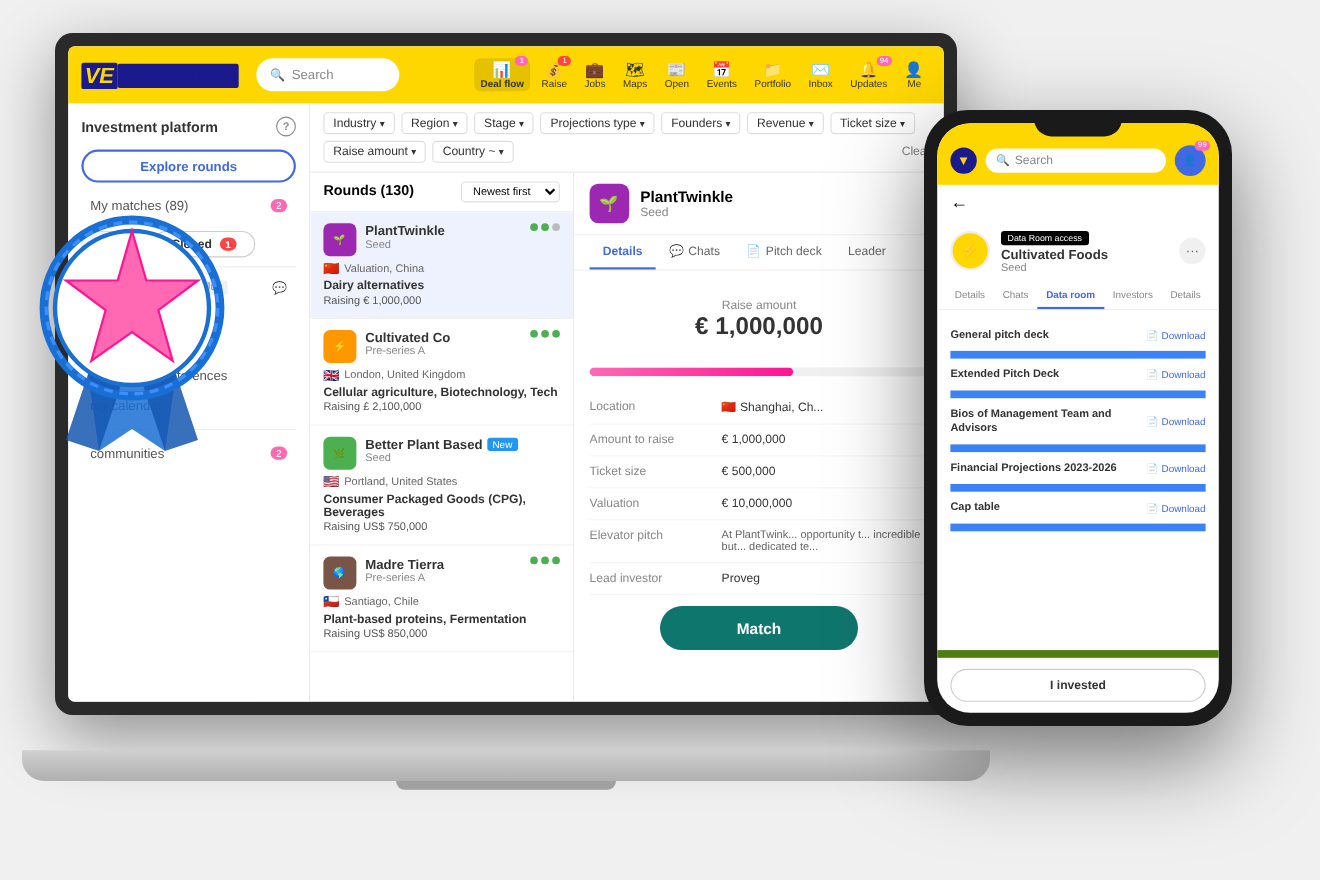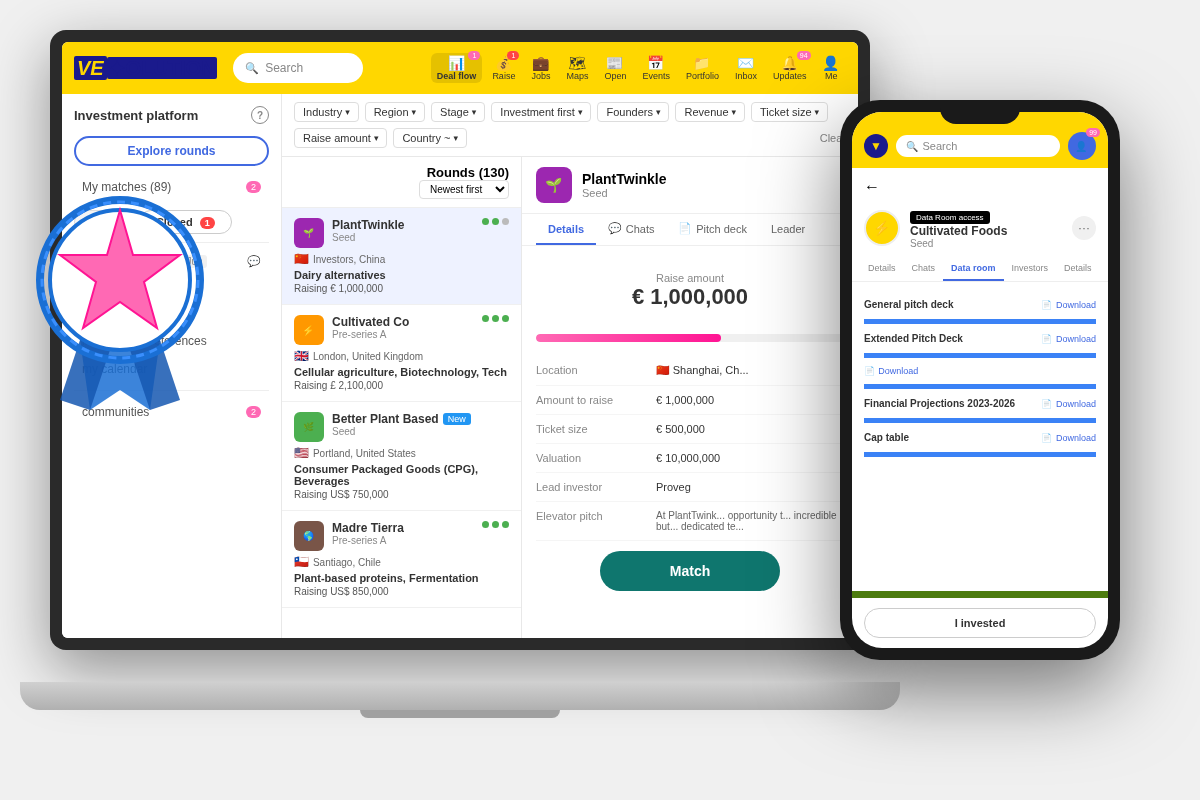--- a/index.html
+++ b/index.html
@@ -902,7 +902,7 @@
             <button class="filter-btn">Industry</button>
             <button class="filter-btn">Region</button>
             <button class="filter-btn">Stage</button>
-            <button class="filter-btn">Investment first</button>
+            <button class="filter-btn">Projections type</button>
             <button class="filter-btn">Founders</button>
             <button class="filter-btn">Revenue</button>
             <button class="filter-btn">Ticket size</button>

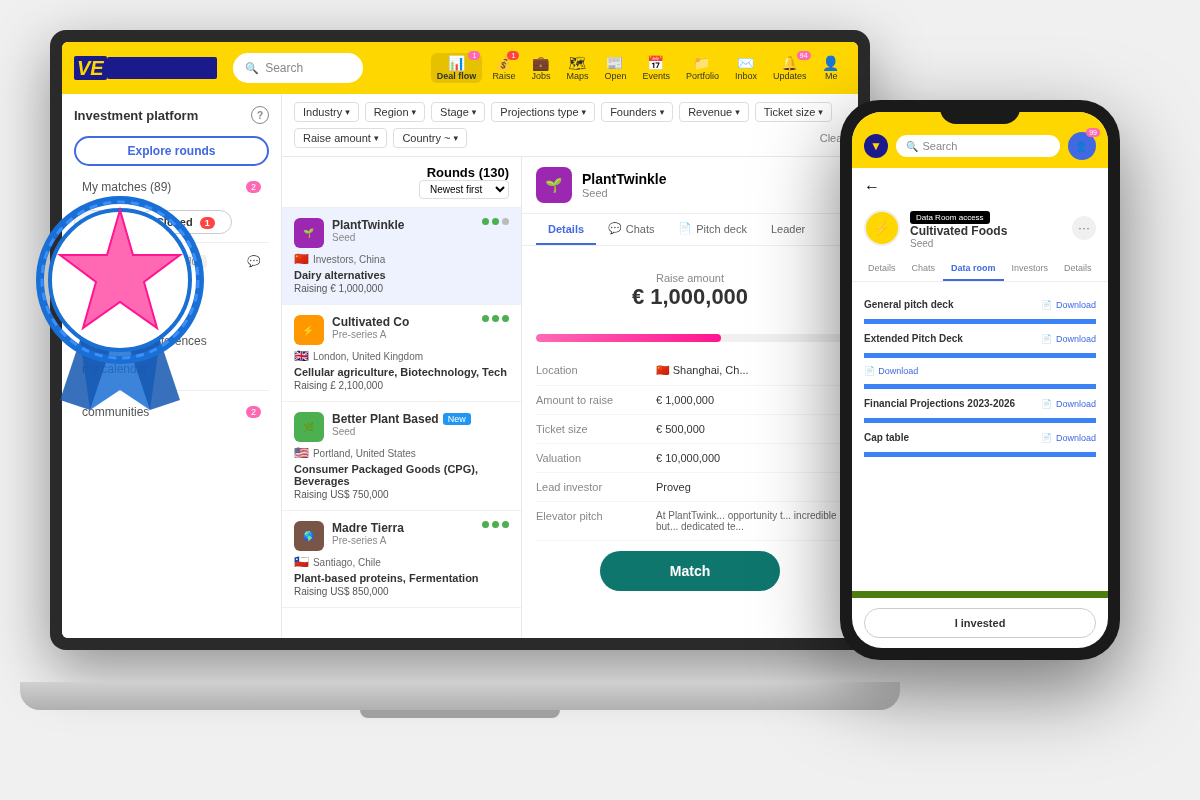--- a/index.html
+++ b/index.html
@@ -328,11 +328,10 @@
 
     .rounds-header {
       display: flex;
-      align-items: flex-end;
+      align-items: flex-start;
       justify-content: space-between;
       padding: 8px 12px;
       border-bottom: 1px solid #eee;
-      flex-direction: column;
     }
 
     .rounds-title {

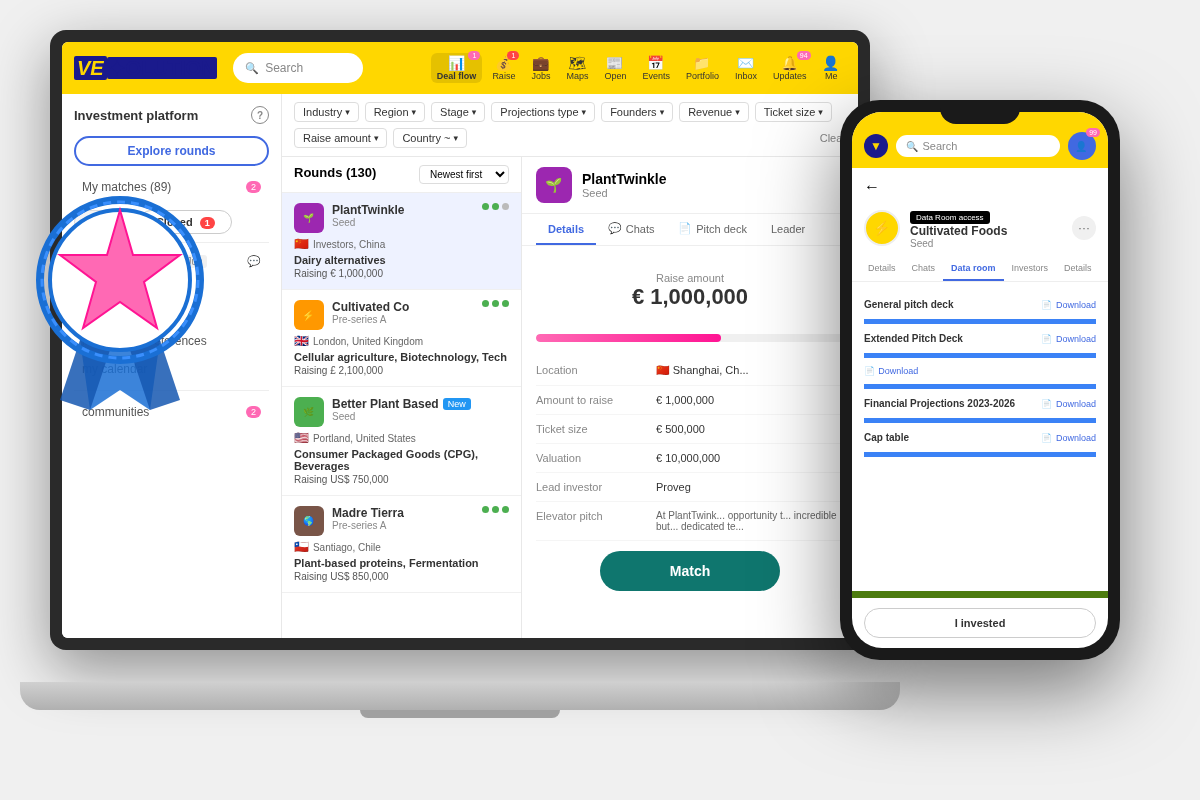--- a/index.html
+++ b/index.html
@@ -937,7 +937,7 @@
                 </div>
                 <div class="location-line">
                   <span class="flag">🇨🇳</span>
-                  <span>Investors, China</span>
+                  <span>Valuation, China</span>
                 </div>
                 <div class="industry-line">Dairy alternatives</div>
                 <div class="raising-line">Raising € 1,000,000</div>

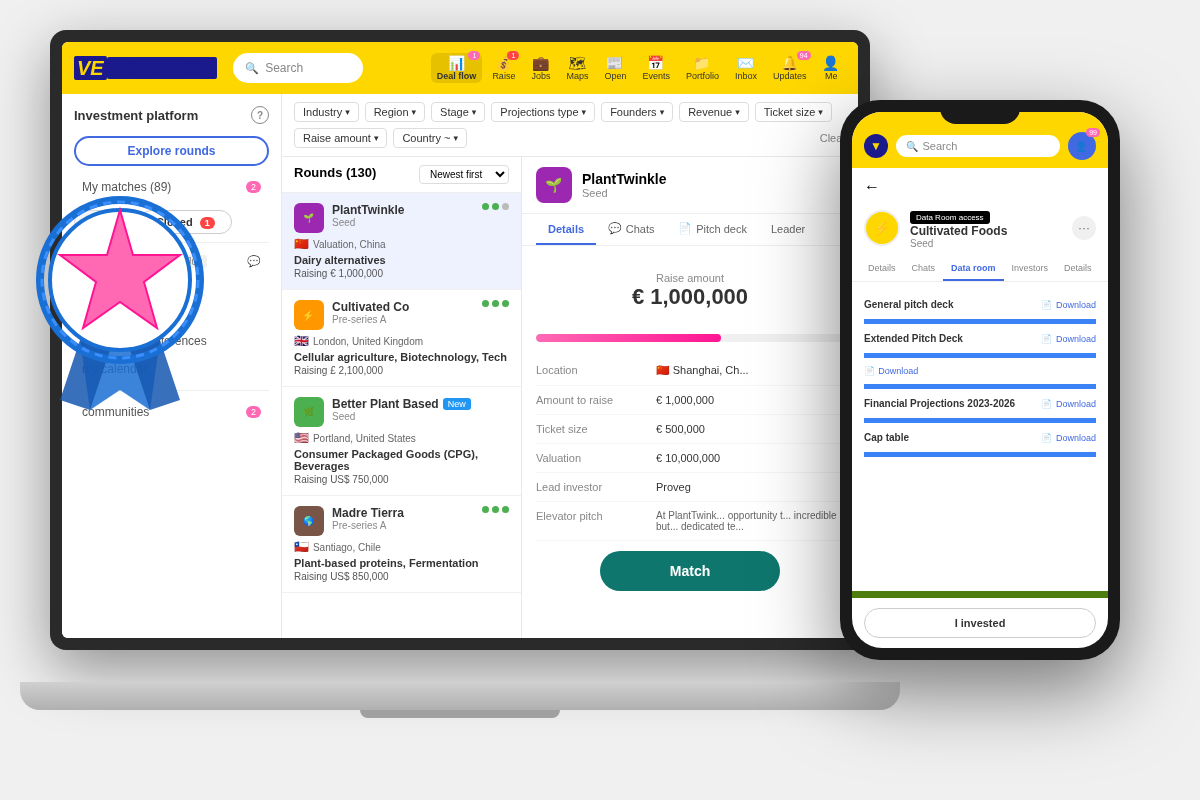--- a/index.html
+++ b/index.html
@@ -717,7 +717,7 @@
       align-items: center;
       justify-content: space-between;
       padding: 8px 0;
-      border-bottom: 5px solid #3b82f6;
+      border-bottom: 7px solid #3b82f6;
     }
 
     .phone-doc-title {

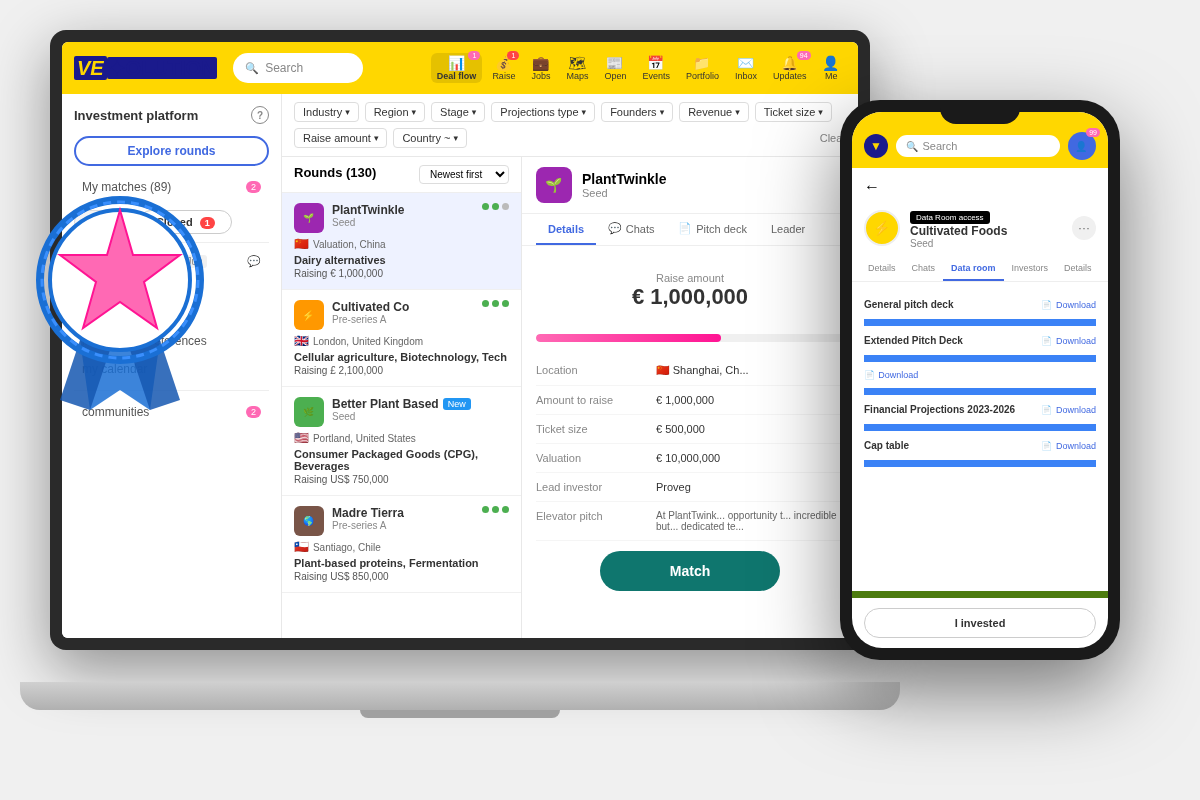--- a/index.html
+++ b/index.html
@@ -1159,6 +1159,7 @@
         </div>
 
         <div class="phone-doc-row">
+          <div class="phone-doc-title">Bios of Management Team and Advisors</div>
           <div class="phone-download-btn">
             <span>📄</span>
             <span>Download</span>

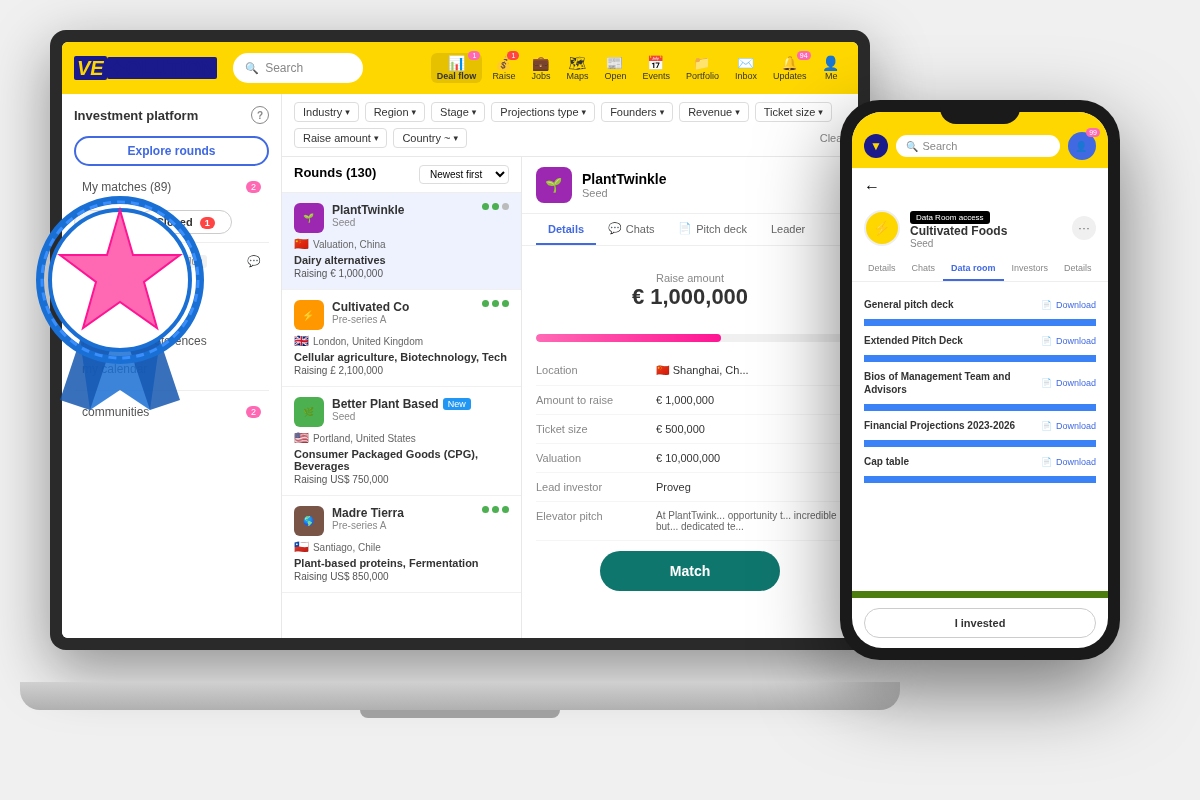--- a/index.html
+++ b/index.html
@@ -1065,13 +1065,13 @@
                 </div>
 
                 <div class="detail-row">
+                  <div class="detail-row-label">Elevator pitch</div>
+                  <div class="detail-row-value" style="color:#666;font-weight:400;font-size:10px;">At PlantTwink... opportunity t... incredible but... dedicated te...</div>
+                </div>
+
+                <div class="detail-row">
                   <div class="detail-row-label">Lead investor</div>
                   <div class="detail-row-value">Proveg</div>
-                </div>
-
-                <div class="detail-row">
-                  <div class="detail-row-label">Elevator pitch</div>
-                  <div class="detail-row-value" style="color:#666;font-weight:400;font-size:10px;">At PlantTwink... opportunity t... incredible but... dedicated te...</div>
                 </div>
 
                 <button class="match-btn">Match</button>

